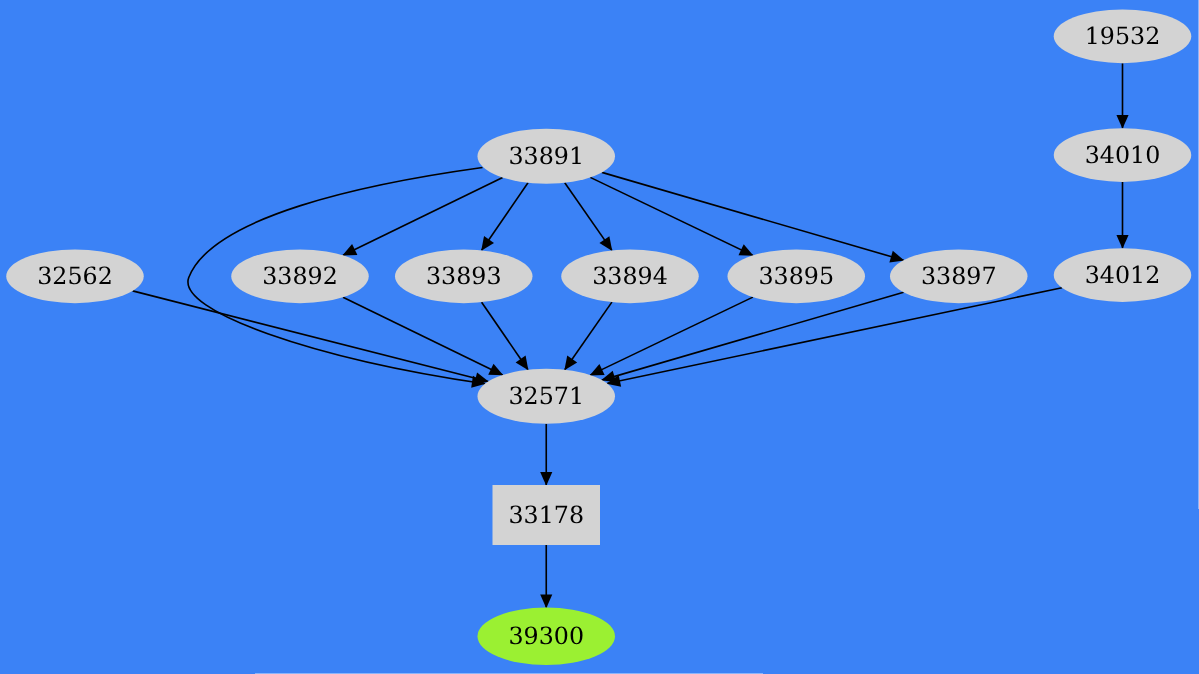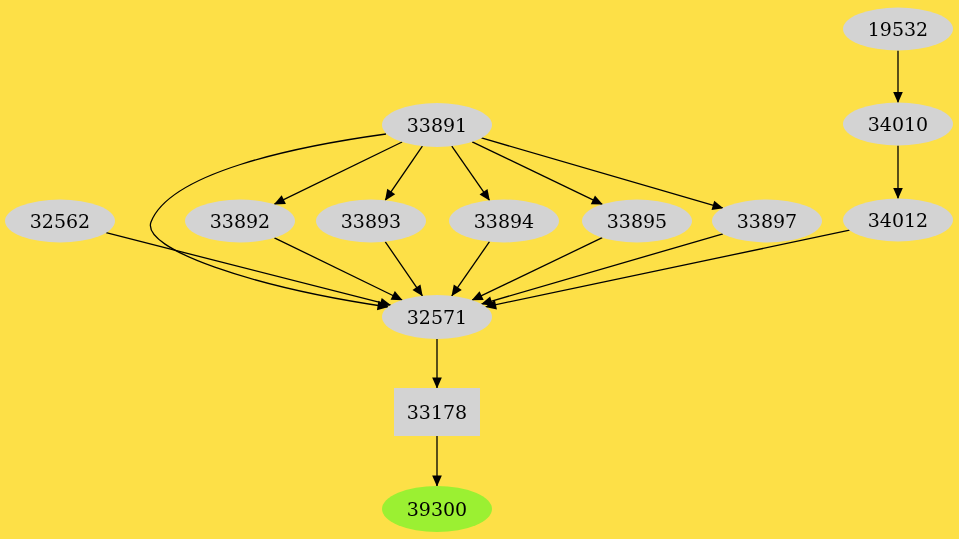--- a/index.html
+++ b/index.html
@@ -30,7 +30,7 @@
 </head>
 <body>
 
-<div class="stage" style="background: #fde047;">
+<div class="stage" style="background: #3b82f6;">
   <svg id="graph-svg" width="959" height="539" viewBox="0 0 959 539" role="img">
     <defs>
       <marker id="arrowhead" viewBox="0 0 10 10" refX="9.5" refY="5" markerWidth="13" markerHeight="11" orient="auto" markerUnits="userSpaceOnUse">

